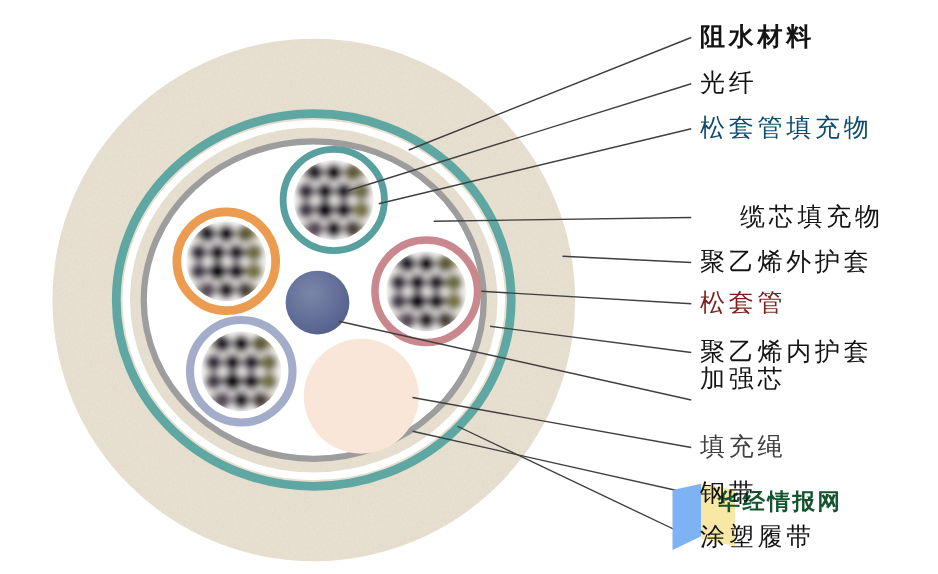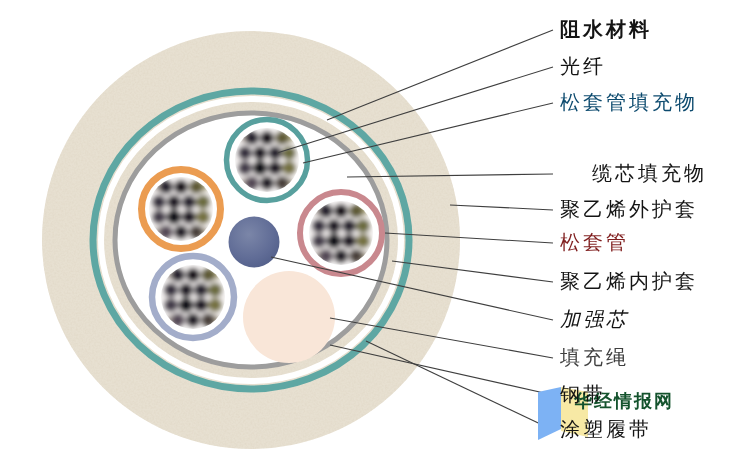--- a/index.html
+++ b/index.html
@@ -129,7 +129,7 @@
       <div class="part-label" style="left: 560px; top: 210px; color: rgb(20, 20, 20);">聚乙烯外护套</div>
       <div class="part-label" style="left: 560px; top: 243px; color: #7f1d1d;">松套管</div>
       <div class="part-label" style="left: 560px; top: 282px; color: rgb(20, 20, 20);">聚乙烯内护套</div>
-      <div class="part-label" style="left: 560px; top: 320px; color: rgb(20, 20, 20); font-style: italic;">加强芯</div>
+      <div class="part-label" style="left: 560px; top: 304px; color: rgb(20, 20, 20);">加强芯</div>
       <div class="part-label" style="left: 560px; top: 358px; color: #404040;">填充绳</div>
       <div class="part-label" style="left: 560px; top: 395px; color: rgb(20, 20, 20); text-align: center;">钢带</div>
       <div class="part-label" style="left: 560px; top: 430px; color: rgb(20, 20, 20);">涂塑履带</div>

